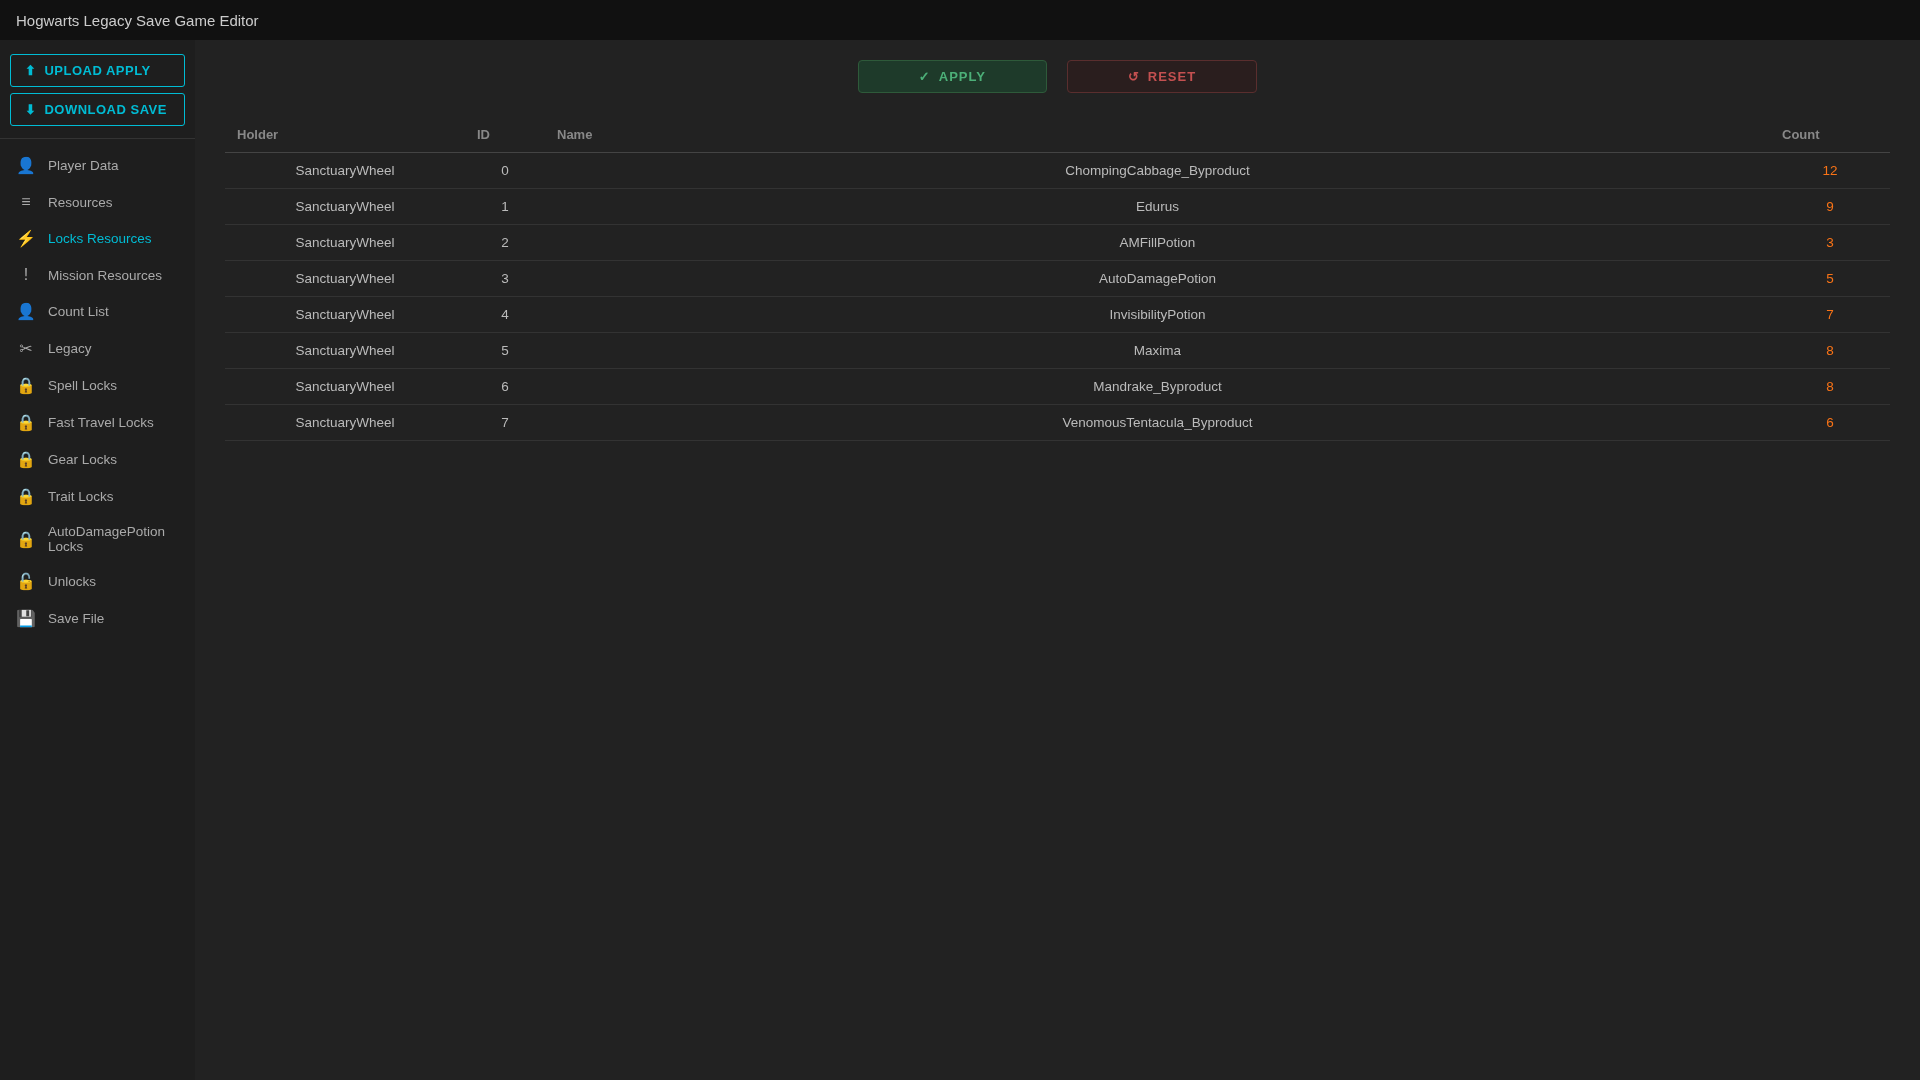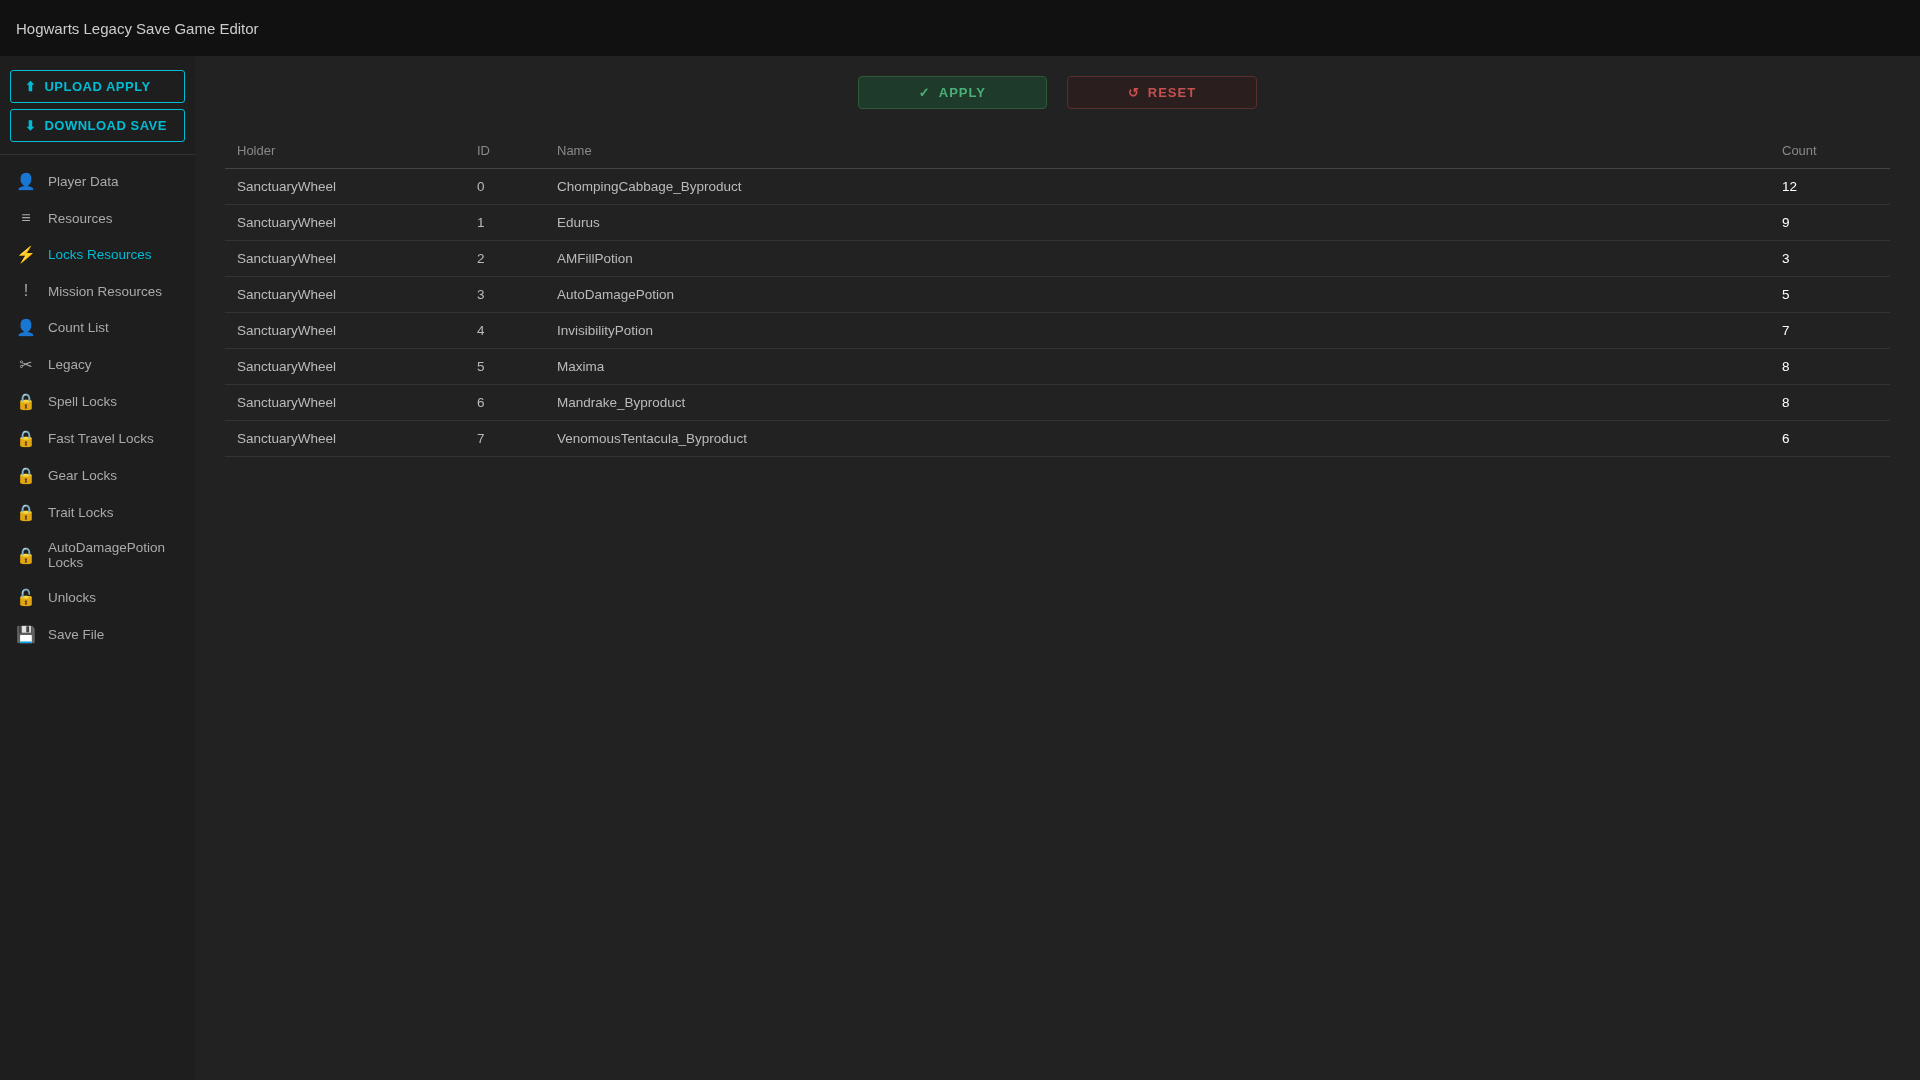--- a/index.html
+++ b/index.html
@@ -20,7 +20,7 @@
       padding: 8px 16px;
       font-size: 15px;
       font-weight: 400;
-      height: 56px;
+      height: 40px;
       display: flex;
       align-items: center;
     }

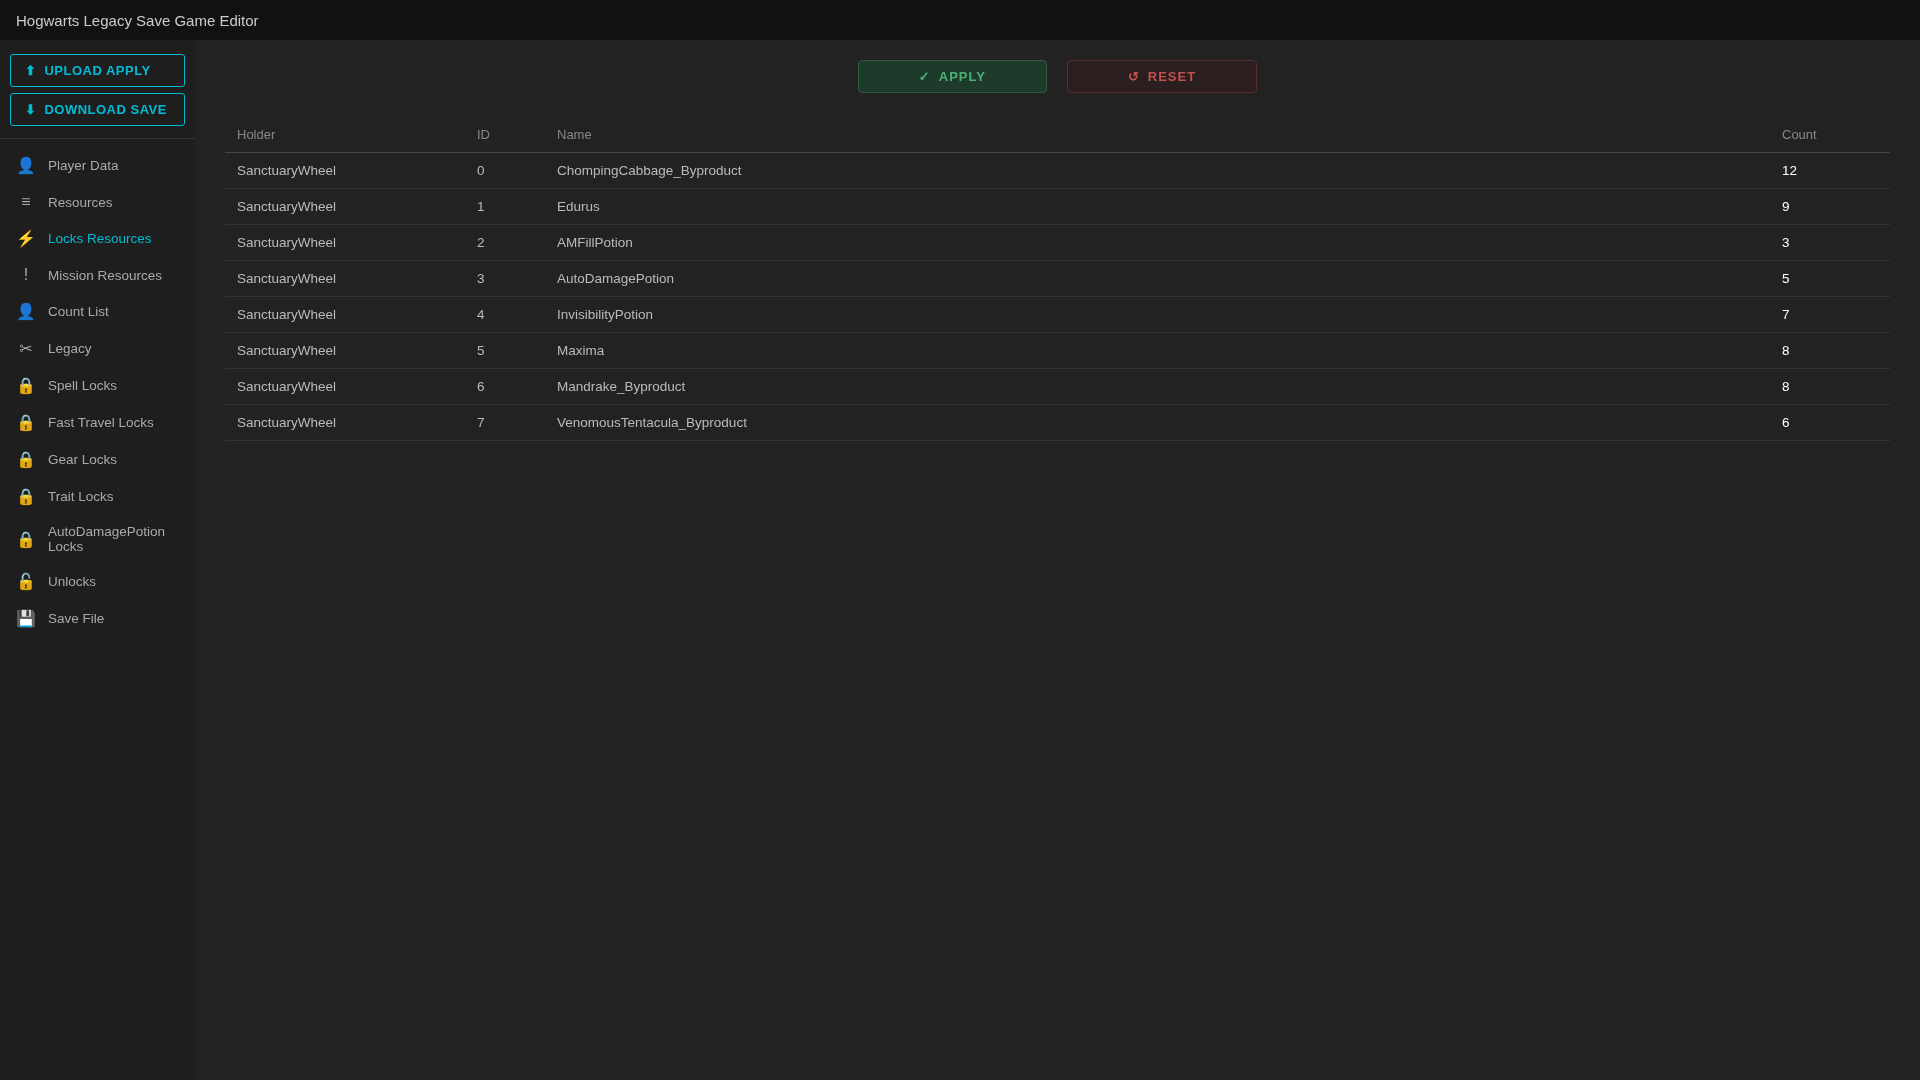--- a/index.html
+++ b/index.html
@@ -148,7 +148,7 @@
       text-align: left;
       padding: 10px 12px;
       color: #888888;
-      font-weight: 400;
+      font-weight: 700;
       font-size: 13px;
     }
 

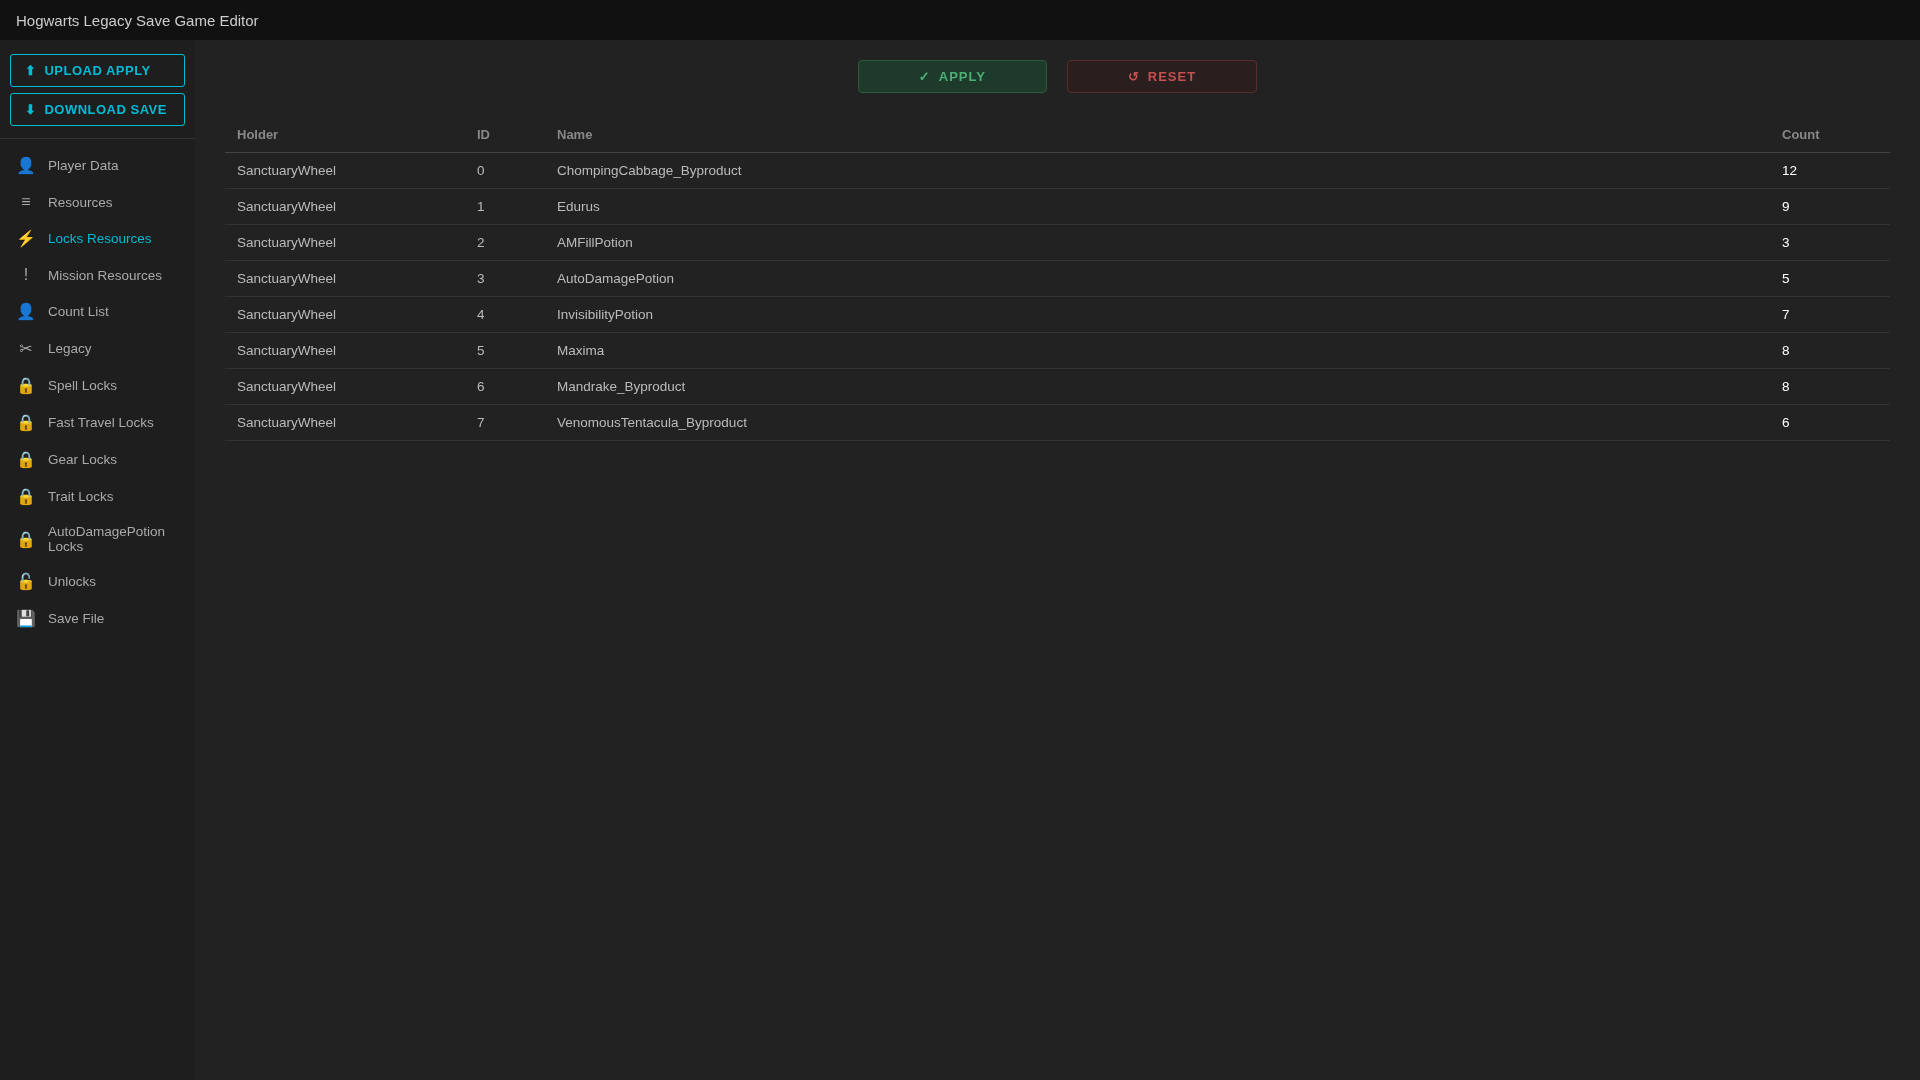--- a/index.html
+++ b/index.html
@@ -154,6 +154,7 @@
 
     tbody tr {
       border-bottom: 1px solid #333333;
+      text-align: center;
     }
 
     tbody td {

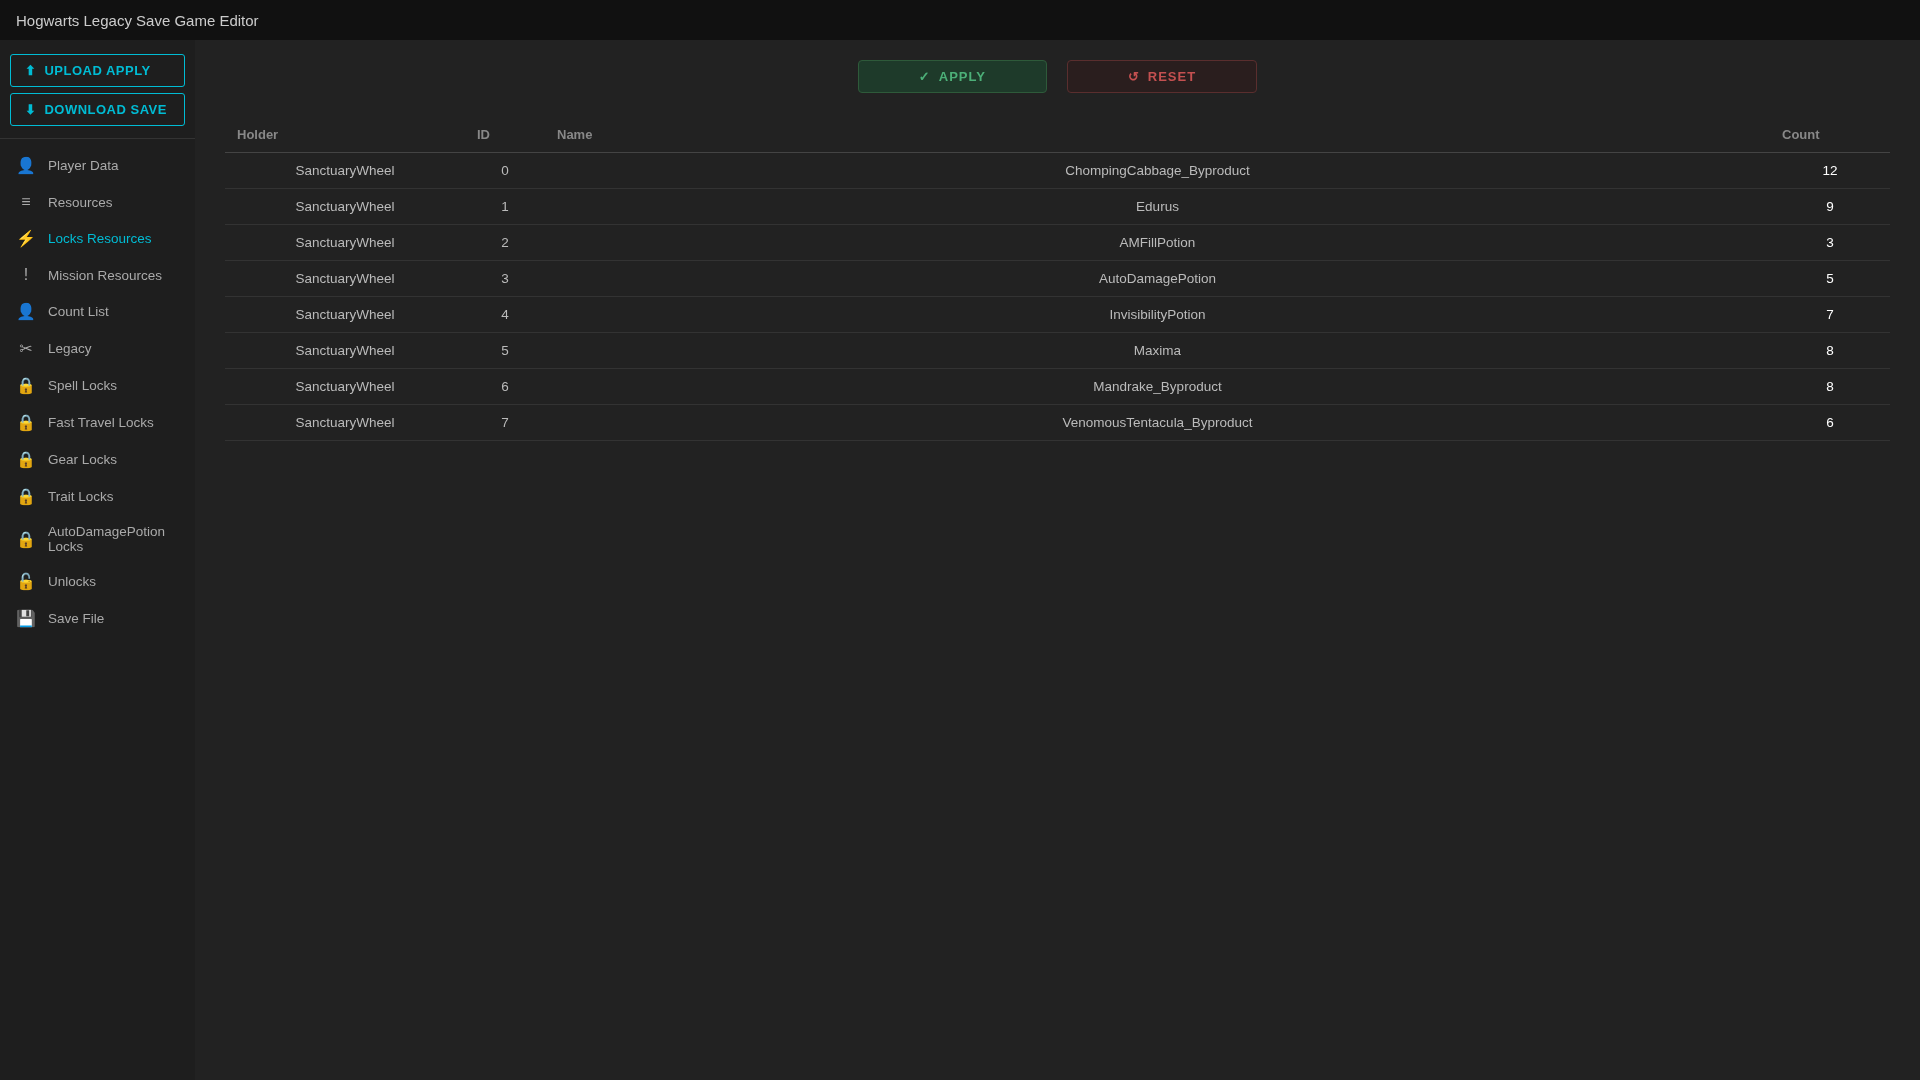--- a/index.html
+++ b/index.html
@@ -164,7 +164,7 @@
     }
 
     .count-cell {
-      color: #ffffff;
+      color: #f97316;
     }
 
     .col-holder { width: 240px; }

